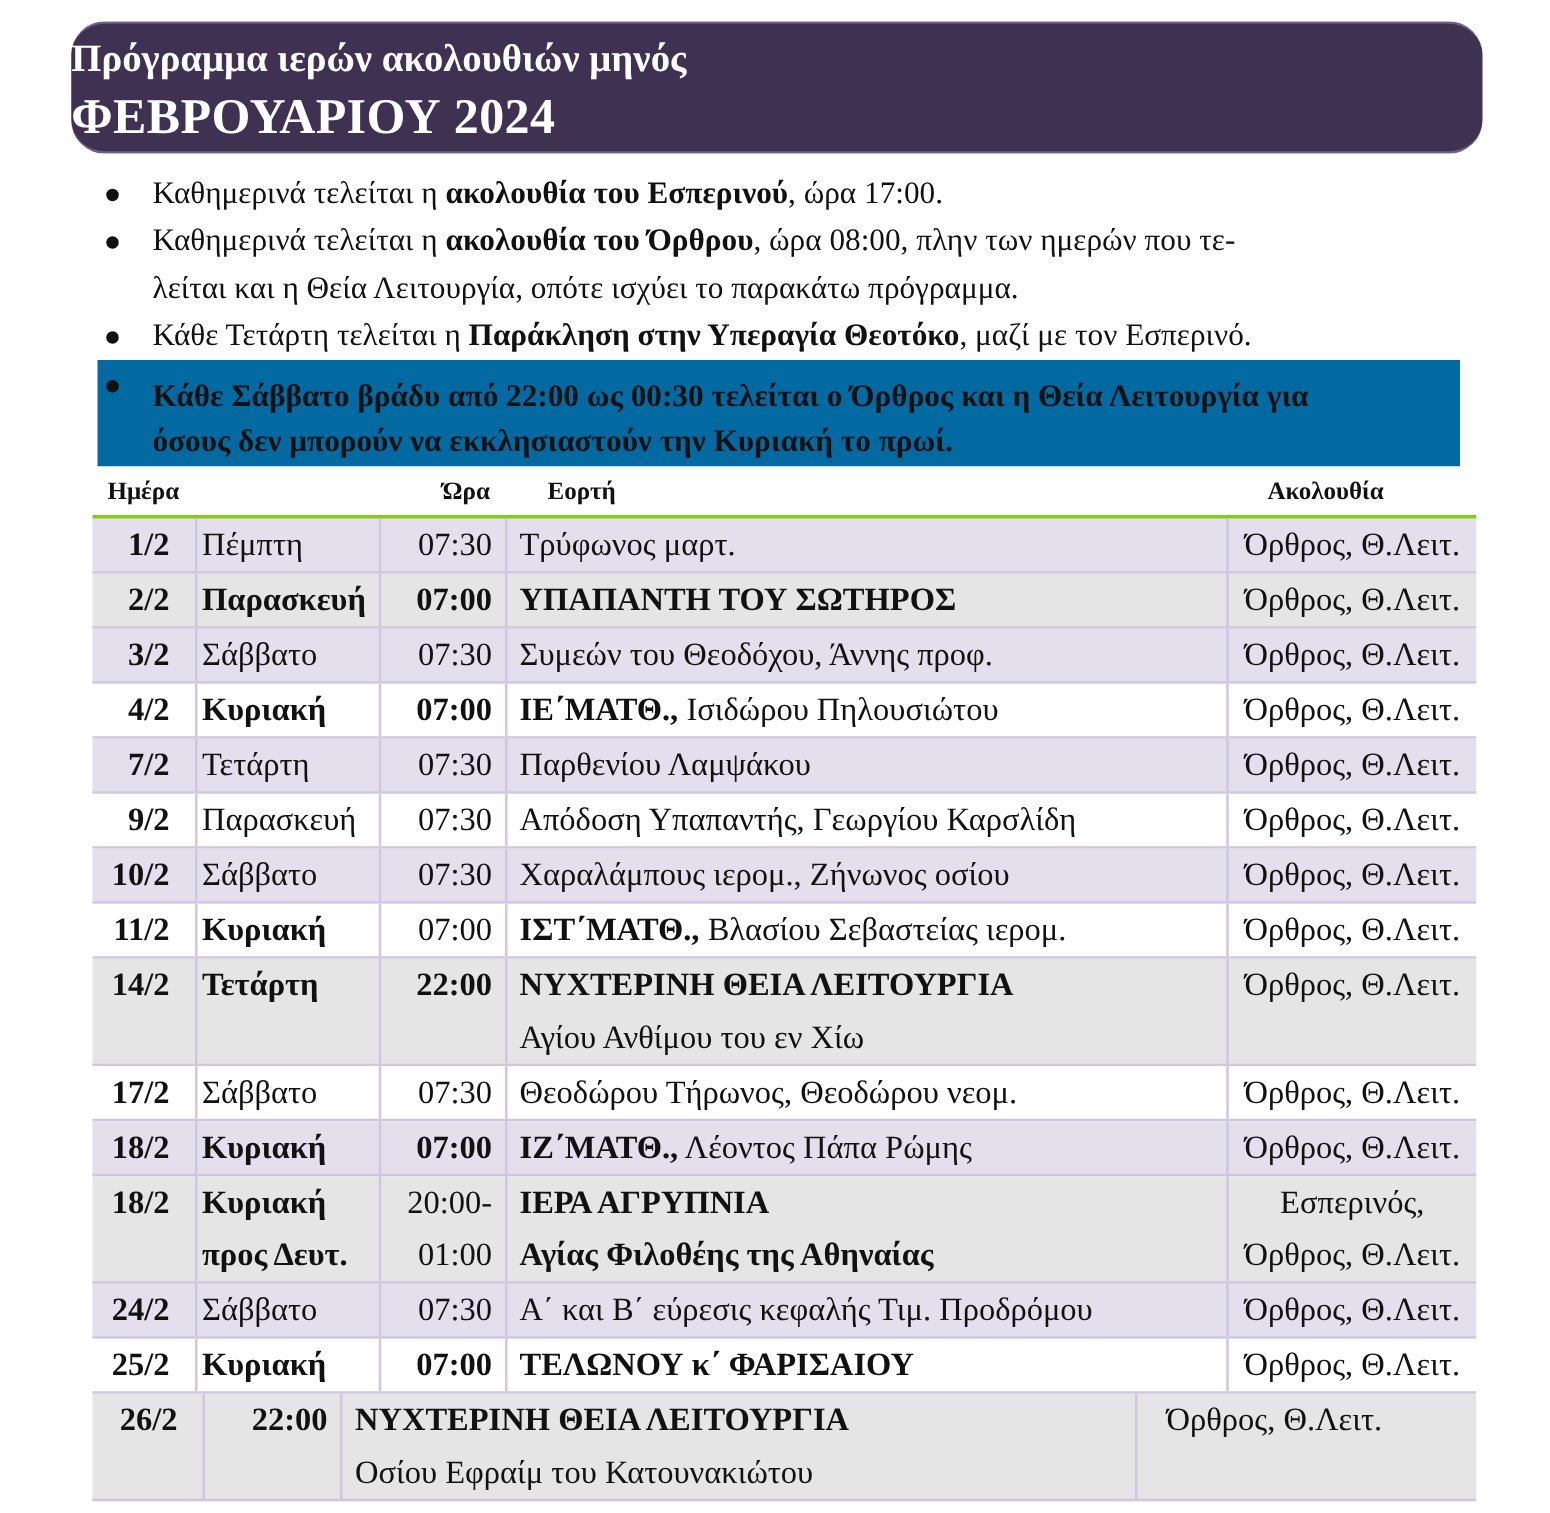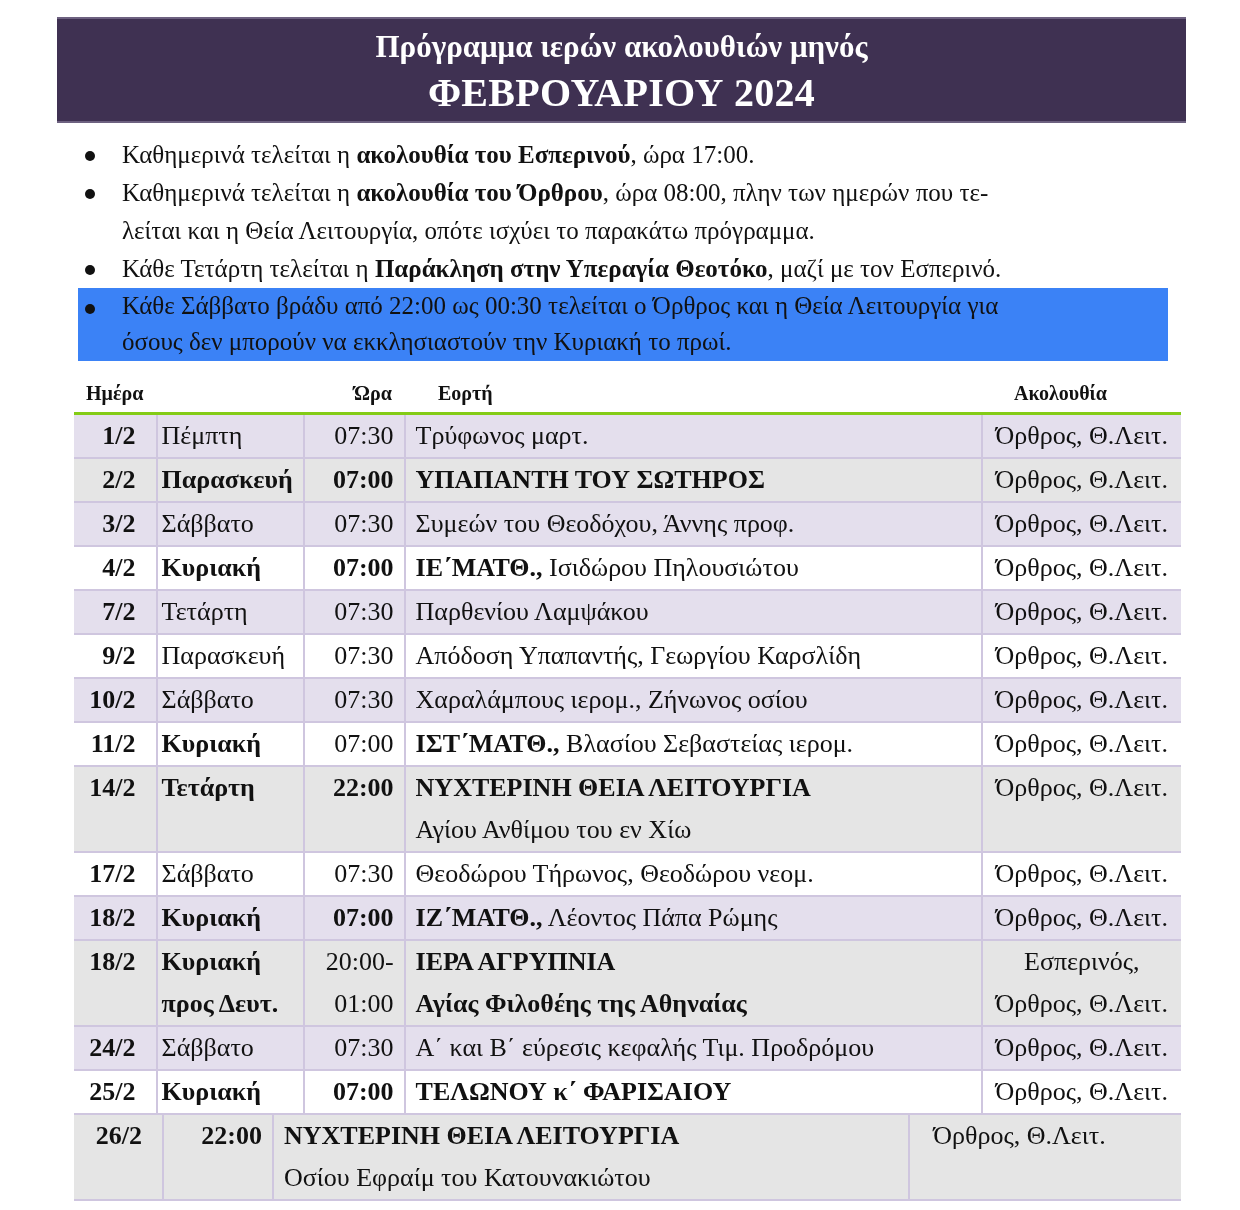--- a/index.html
+++ b/index.html
@@ -12,8 +12,9 @@
       position: absolute; left: 57px; top: 17px; width: 1129px; height: 106px;
       background: #3f3152;
       border-top: 2px solid #6d6180; border-bottom: 2px solid #6d6180;
-      color: #ffffff; text-align: center; font-weight: bold;
+      color: #ffffff; font-weight: bold;
       box-sizing: border-box;
+      border-radius: 27px;
     }
     .header .t1 { font-size: 31px; line-height: 34px; margin-top: 11px; }
     .header .t2 { font-size: 40px; line-height: 34px; margin-top: 12px; letter-spacing: 0.3px; }

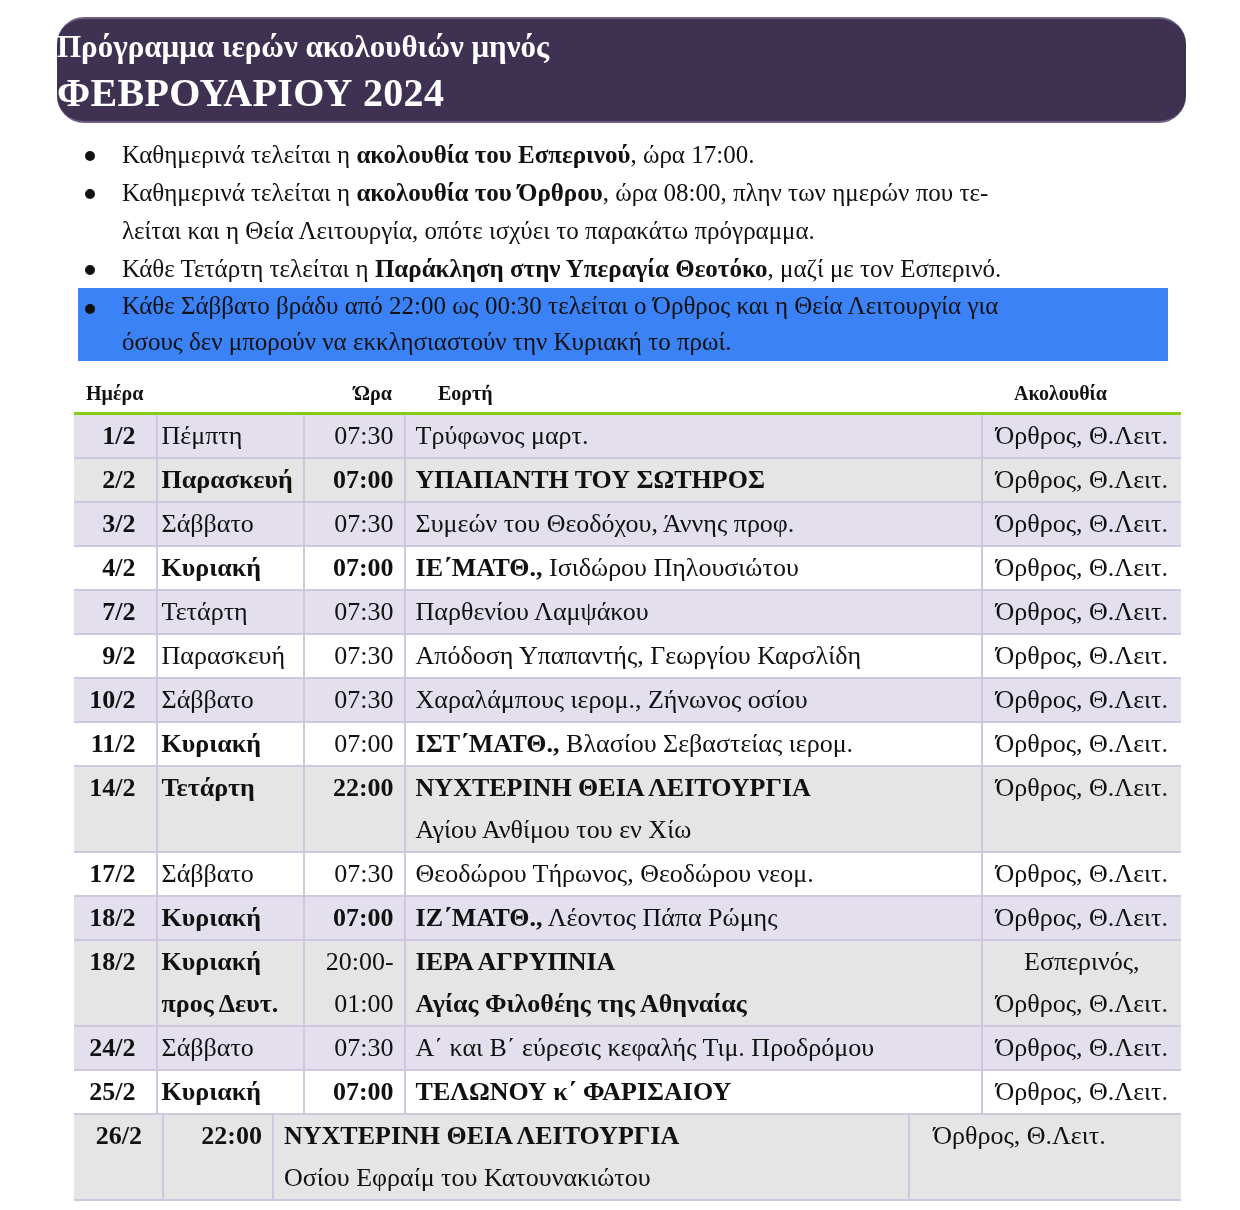--- a/index.html
+++ b/index.html
@@ -26,7 +26,7 @@
       border-radius: 50%; background: #111;
     }
     .note b { font-weight: bold; }
-    .note.hl { background: #3b82f6; font-weight: normal; line-height: 36px; padding-top: 0; padding-bottom: 1px; }
+    .note.hl { background: #0369a1; font-weight: bold; line-height: 36px; padding-top: 12px; padding-bottom: 1px; }
     .note.hl .bullet { top: 16px; }
     .thead { height: 32px; position: relative; font-weight: bold; font-size: 20px; }
     .thead span { position: absolute; top: 4px; text-align: right; }

